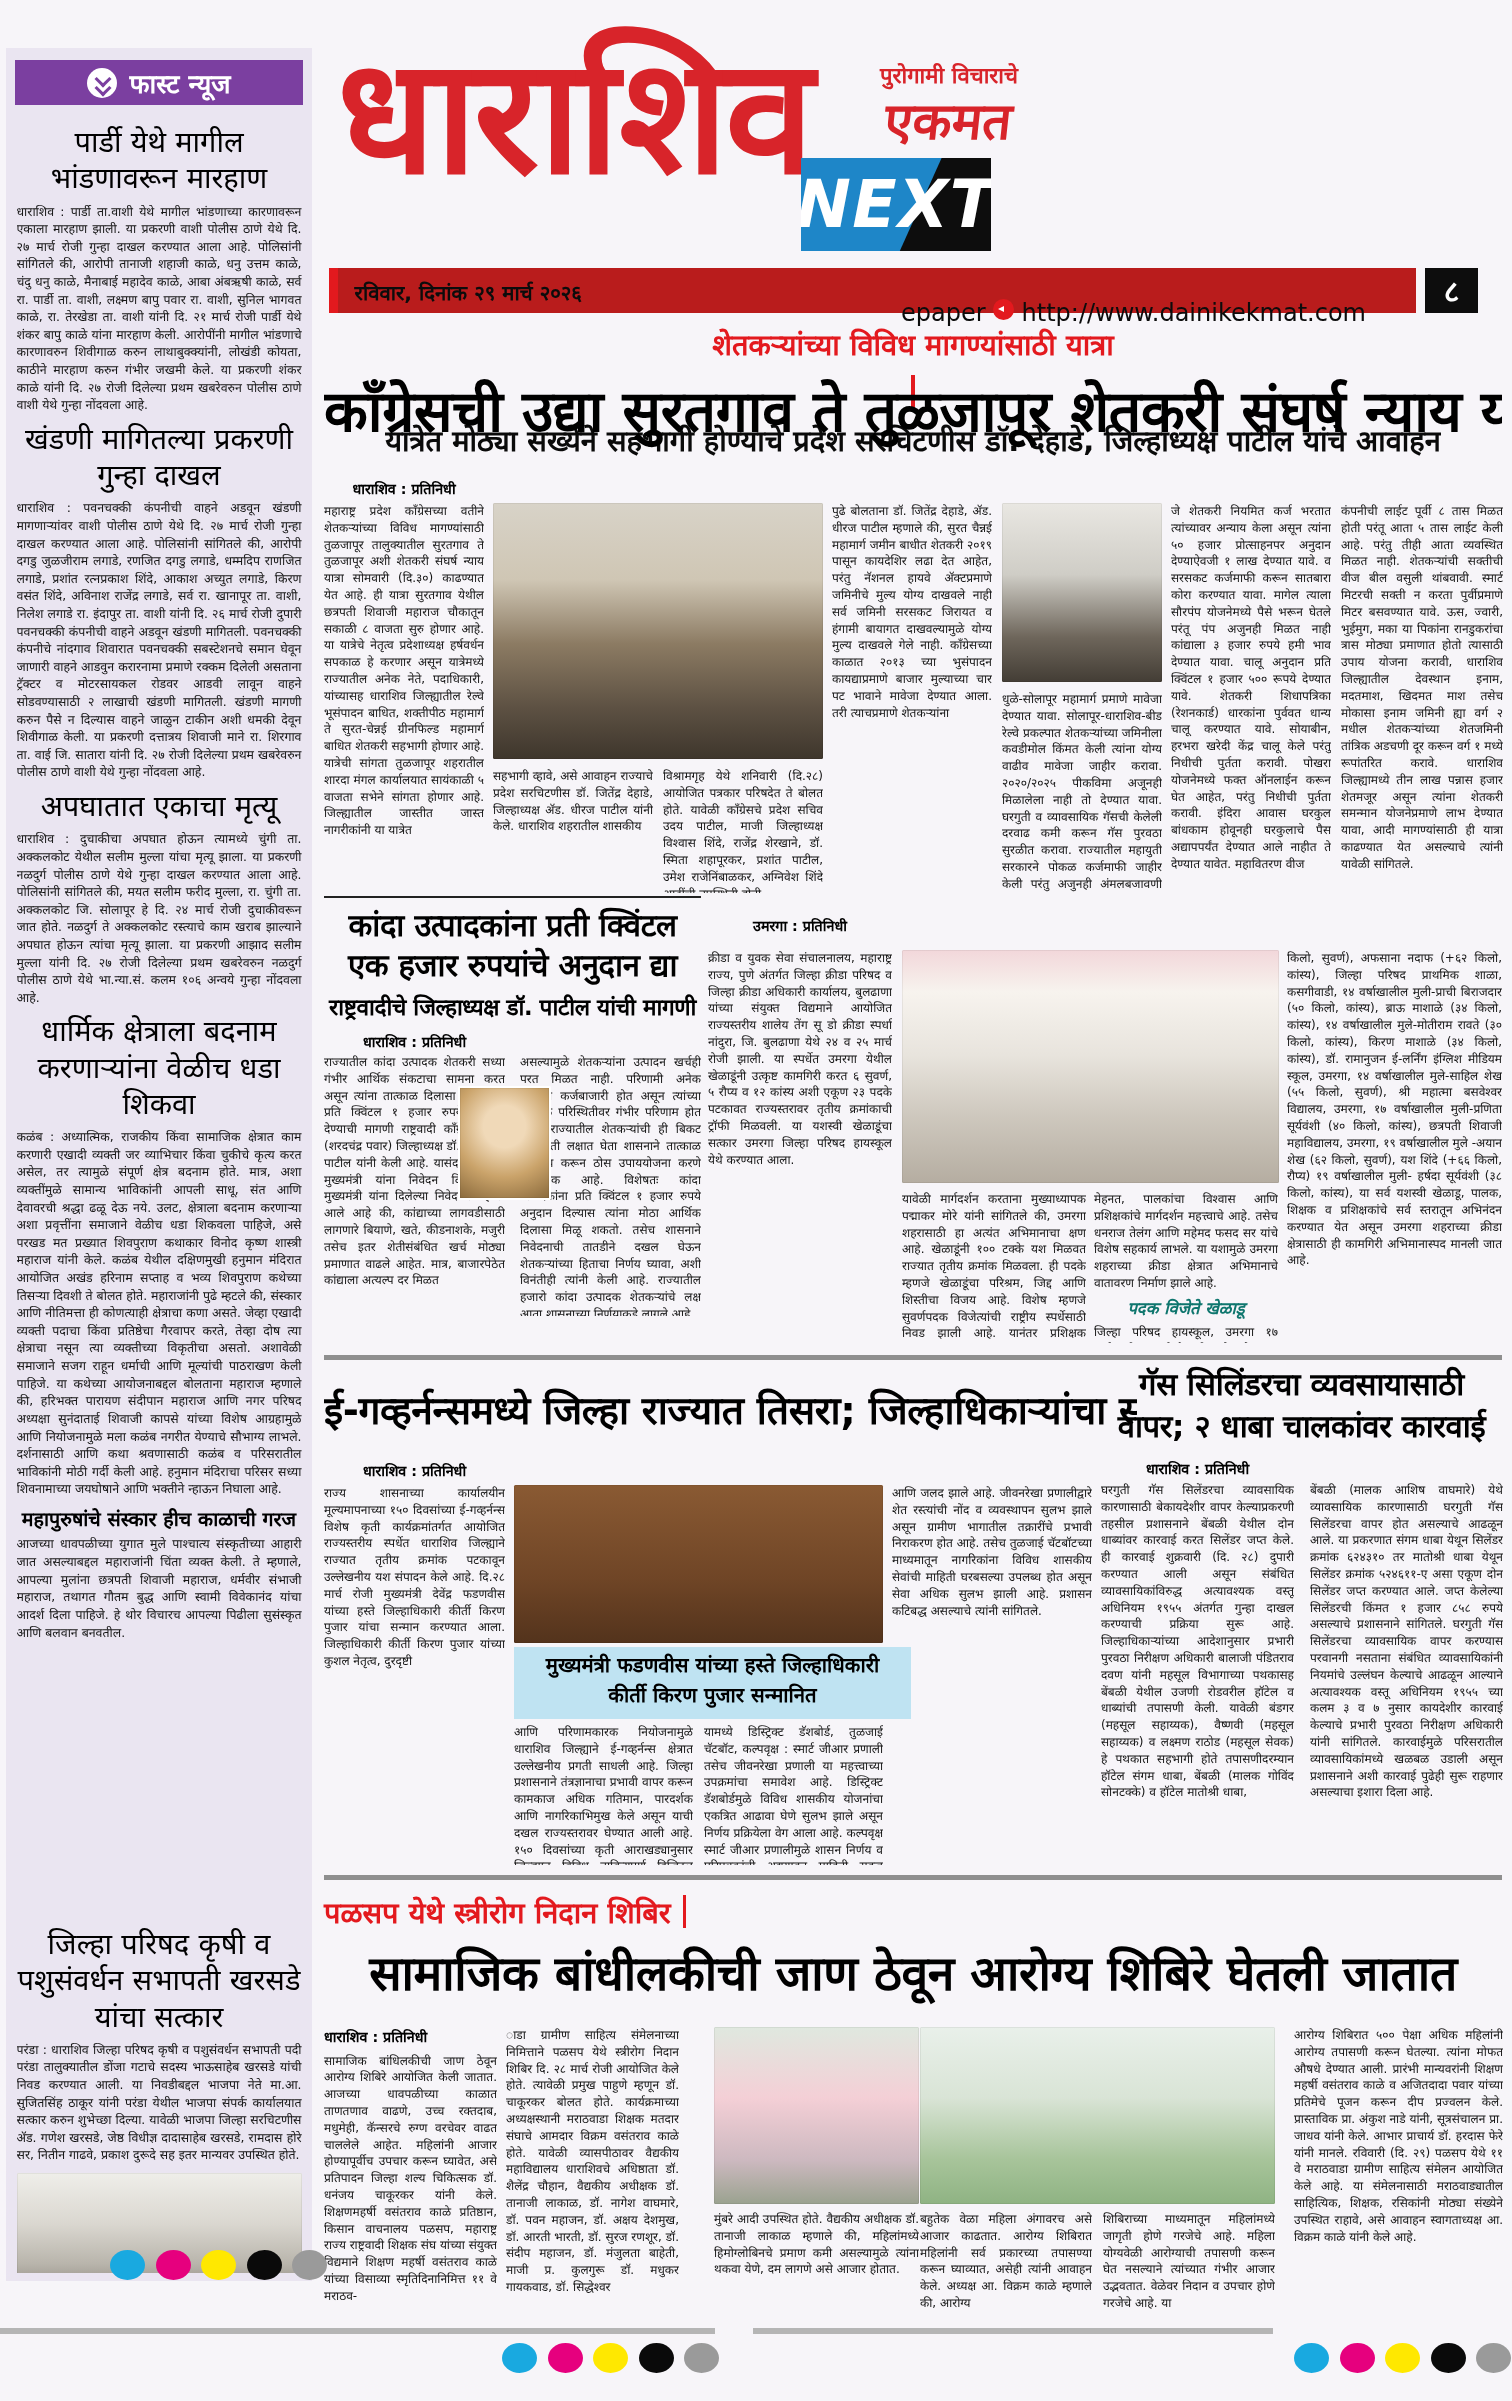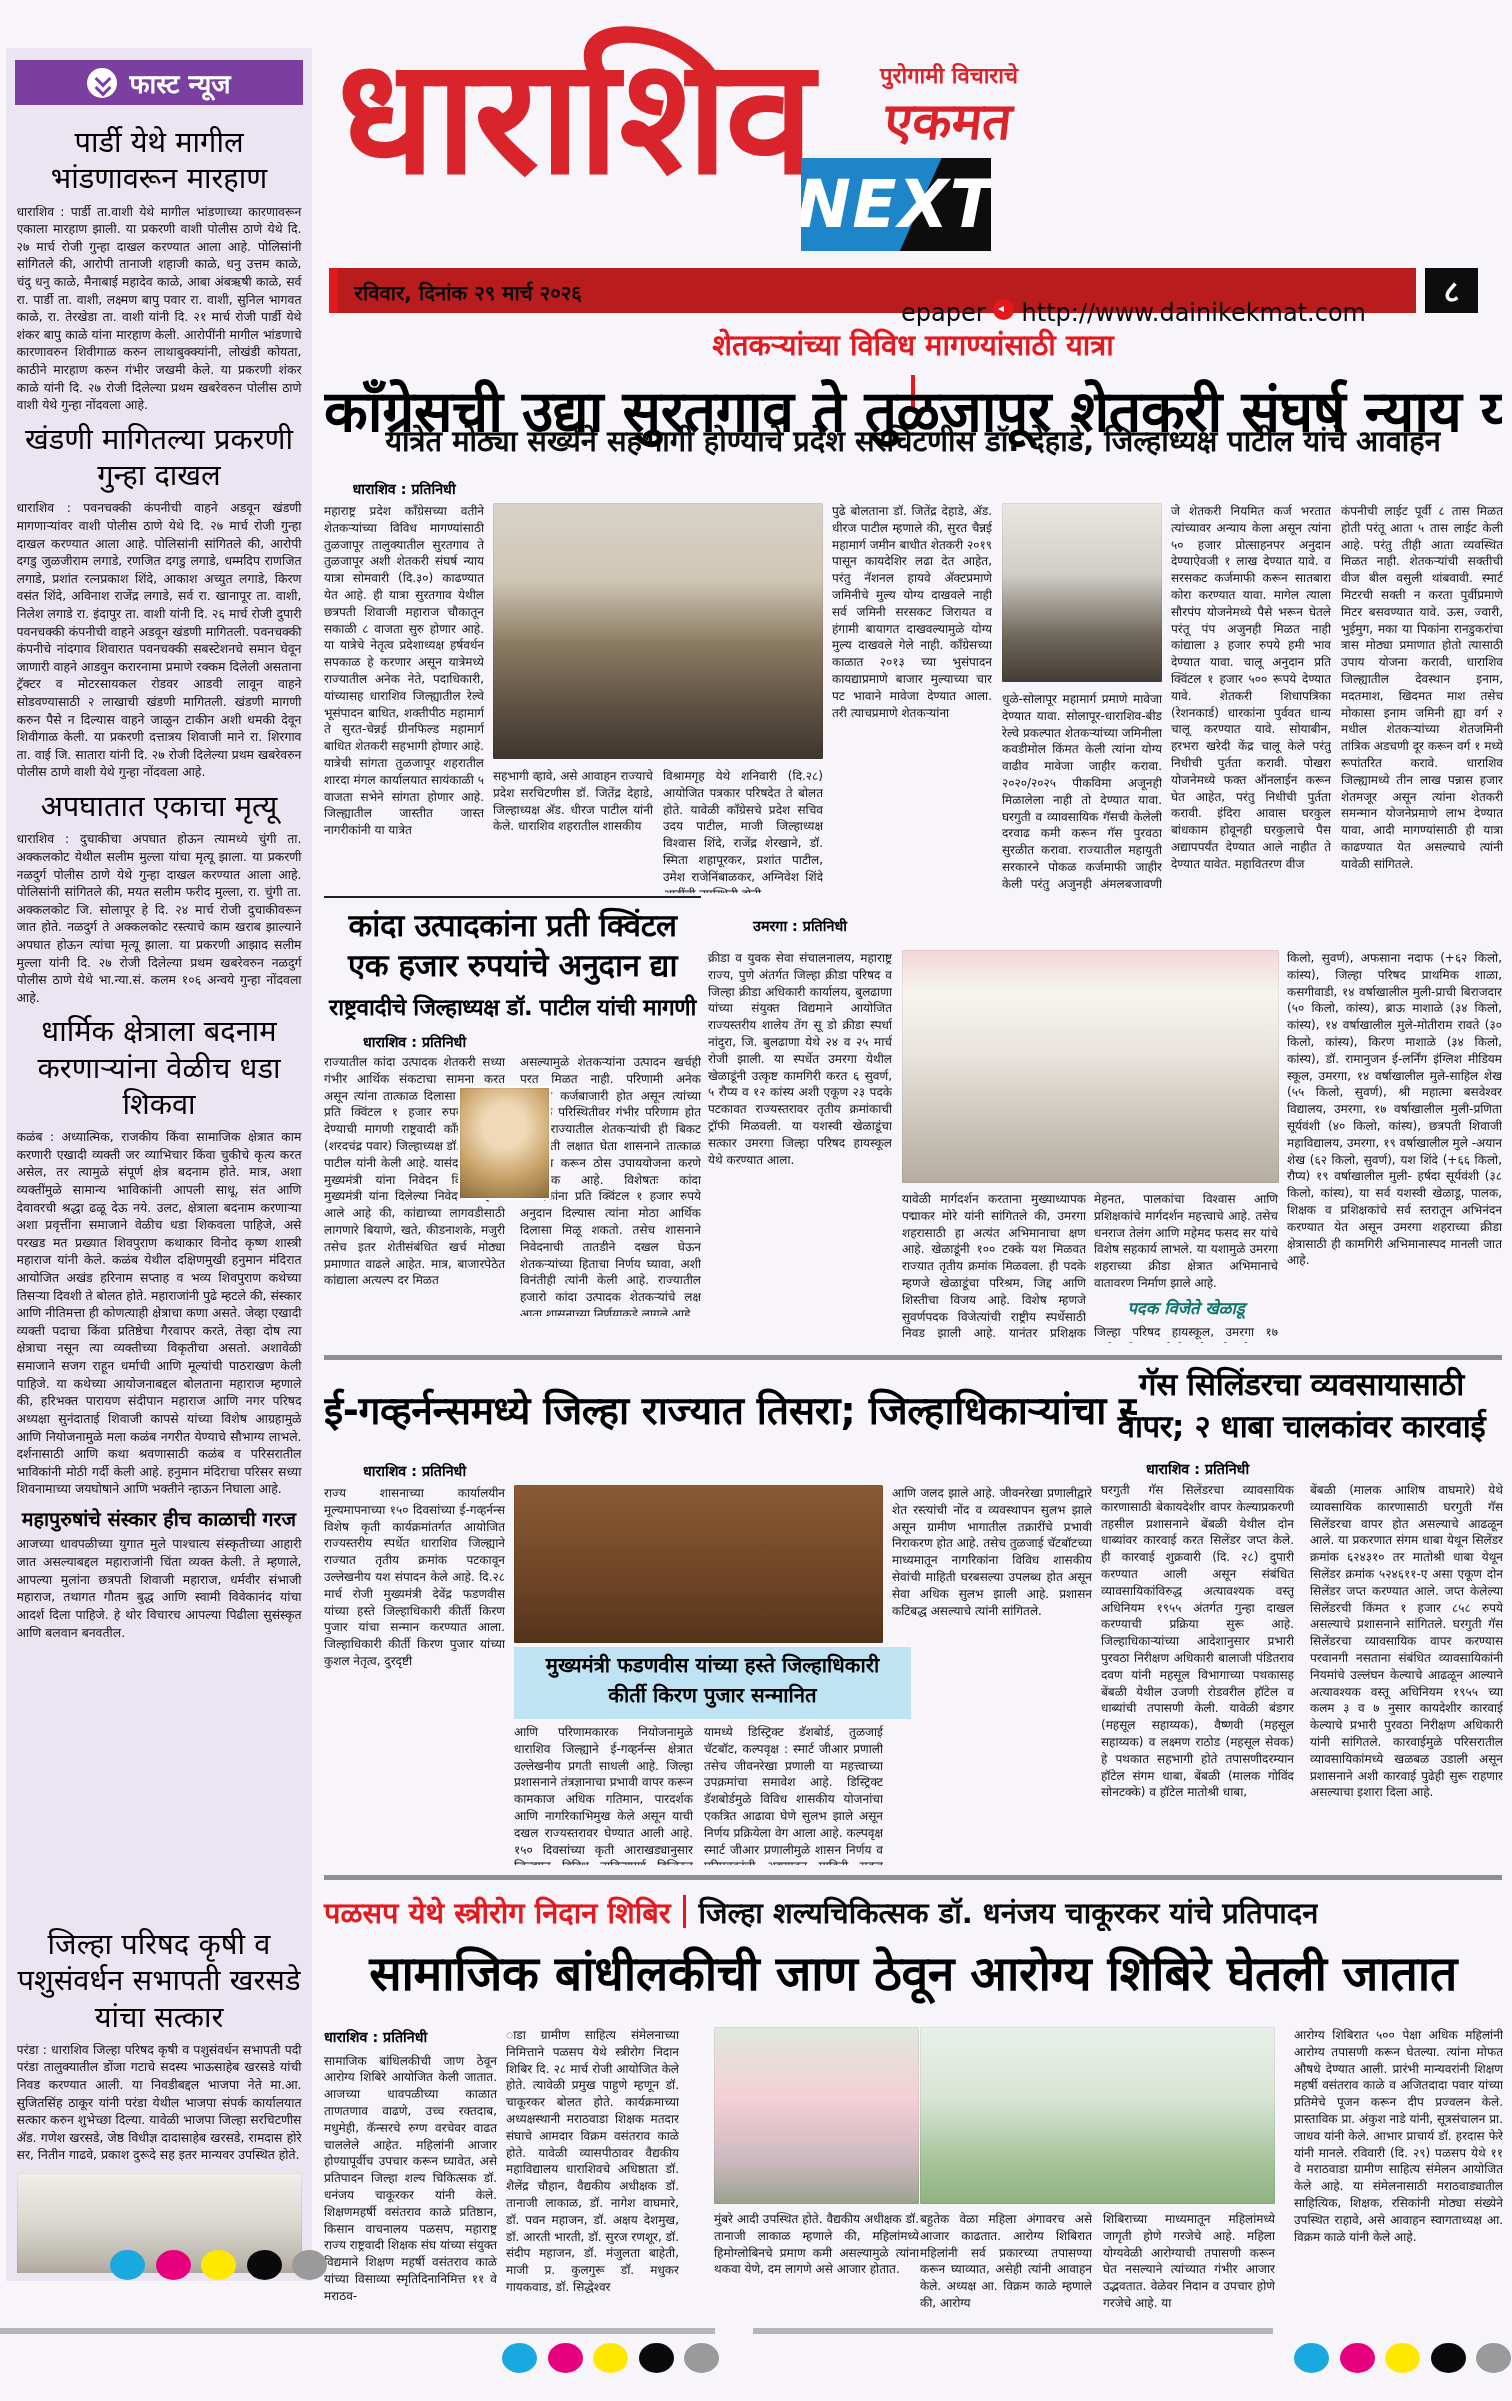--- a/index.html
+++ b/index.html
@@ -180,7 +180,6 @@
   <div class="abs kicker" style="left:324px;top:1892px;width:1178px;">
     <span class="kick-red">पळसप येथे स्त्रीरोग निदान शिबिर</span>
     <span class="ksep"></span>
-    <span class="kick-black">जिल्हा शल्यचिकित्सक डॉ. धनंजय चाकूरकर यांचे प्रतिपादन</span>
   </div>
   <div class="abs hl nowrap" style="left:324px;top:1935px;width:1178px;font-size:48px;line-height:1.6;text-align:center;">सामाजिक बांधीलकीची जाण ठेवून आरोग्य शिबिरे घेतली जातात</div>
   <div class="abs" style="left:324px;top:2027px;width:1178px;height:295px;">

